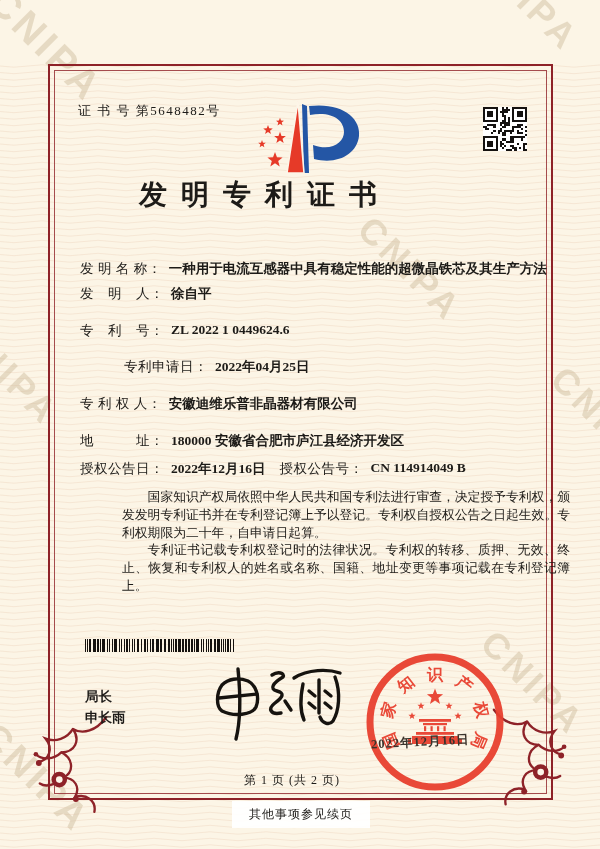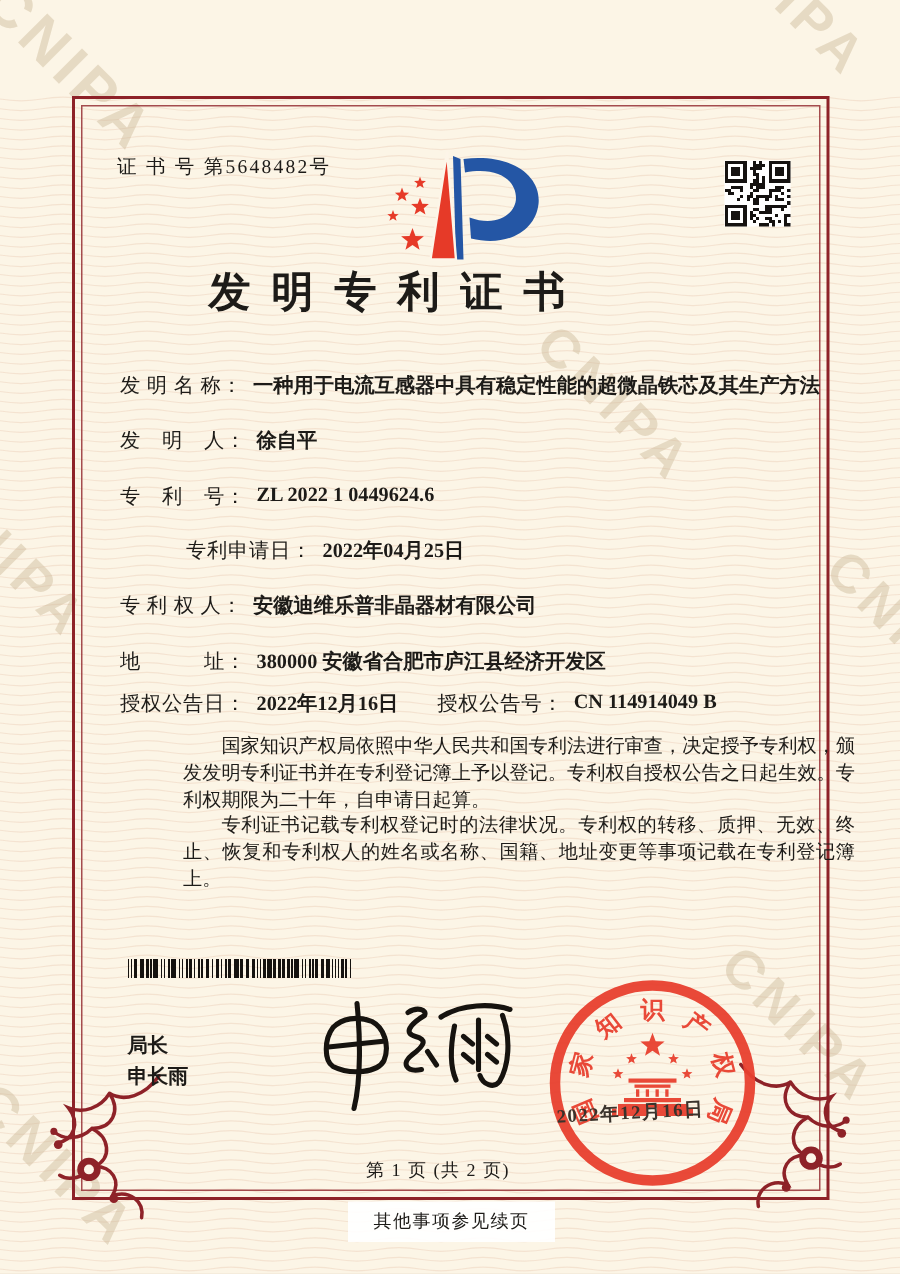--- a/index.html
+++ b/index.html
@@ -233,7 +233,7 @@
   <div class="title">发明专利证书</div>
 
   <div class="fields">
-    <div class="row" style="top:0px;align-items:flex-end;">
+    <div class="row" style="top:12px;align-items:flex-end;">
       <span class="lbl">发 明 名 称：</span>
       <span class="val">一种用于电流互感器中具有稳定性能的超微晶铁芯及其生产方法</span>
     </div>

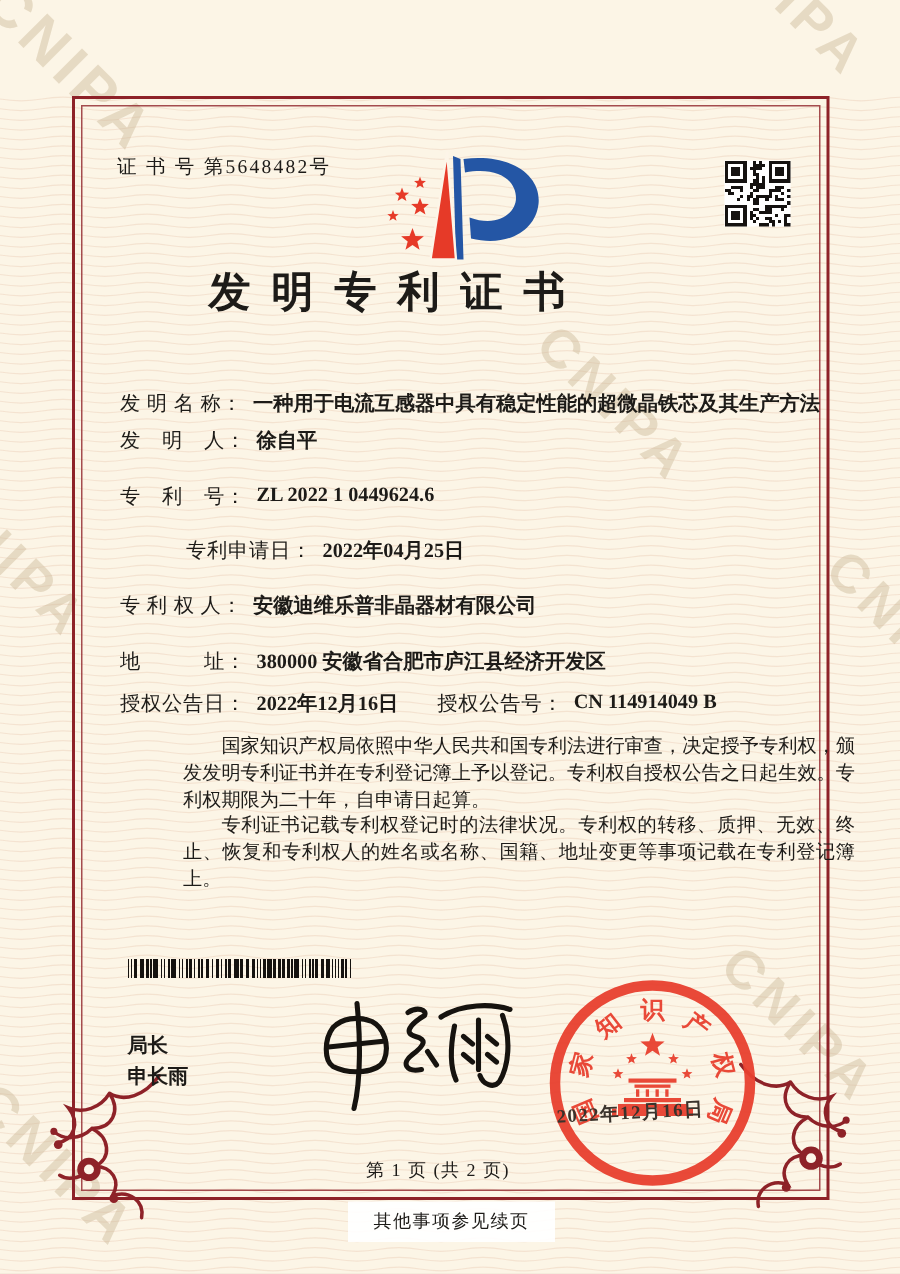--- a/index.html
+++ b/index.html
@@ -255,7 +255,7 @@
     </div>
     <div class="row" style="top:184px;">
       <span class="lbl">地　　　址：</span>
-      <span class="val">380000 安徽省合肥市庐江县经济开发区</span>
+      <span class="val">180000 安徽省合肥市庐江县经济开发区</span>
     </div>
     <div class="row" style="top:212px;">
       <span class="lbl">授权公告日：</span>

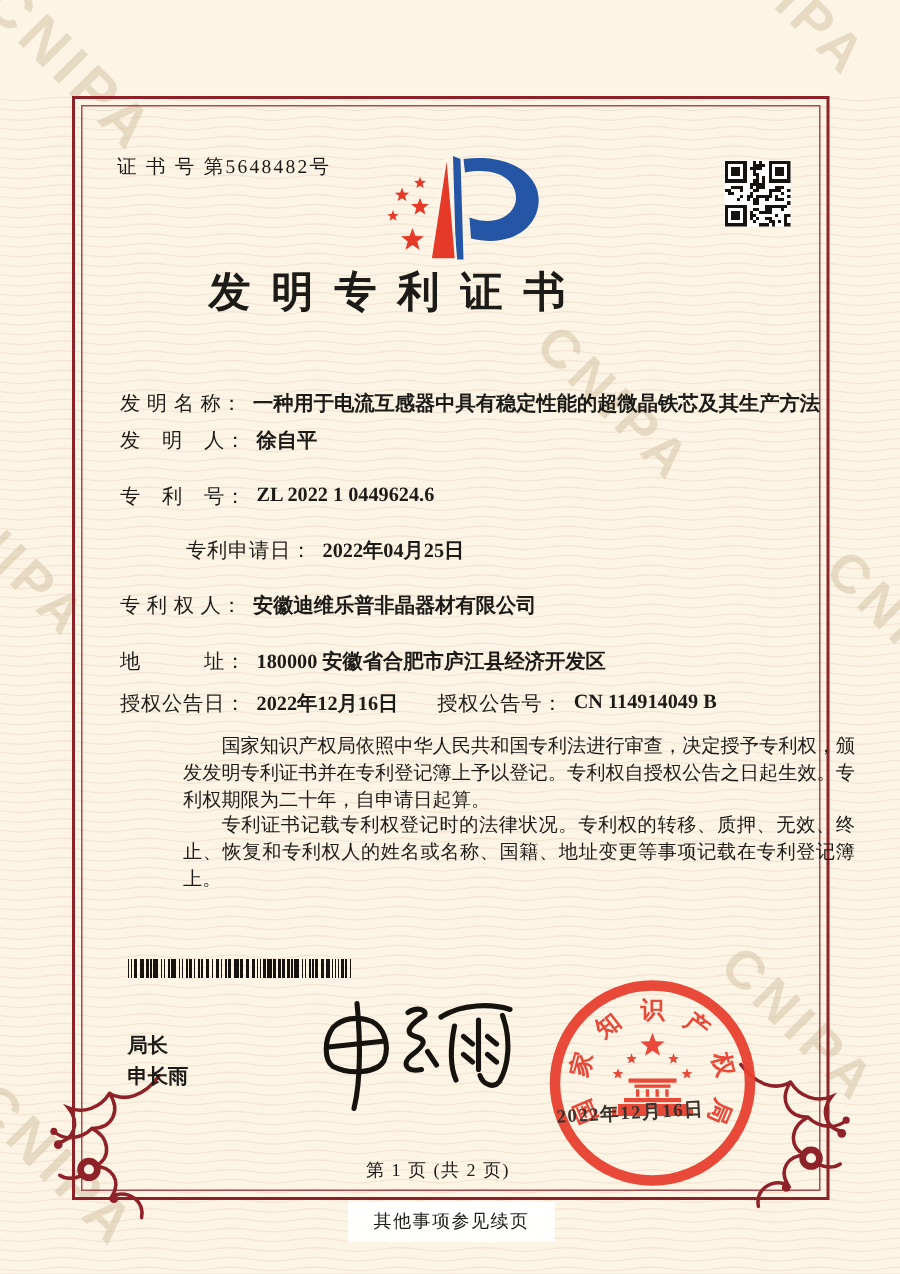--- a/index.html
+++ b/index.html
@@ -27,7 +27,7 @@
   .row{position:absolute;left:0;display:flex;white-space:pre;}
   .row .lbl{letter-spacing:.5px;}
   .row .val{font-weight:bold;margin-left:7px;}
-  .pair2{margin-left:26px;display:flex;justify-content:center;}
+  .pair2{margin-left:14px;display:flex;justify-content:center;}
   .paras{position:absolute;left:78px;top:489px;width:448px;z-index:4;font-size:12.8px;
       line-height:17.8px;text-align:justify;margin-left:44px;}
   .paras p{margin:0;text-indent:2em;}

